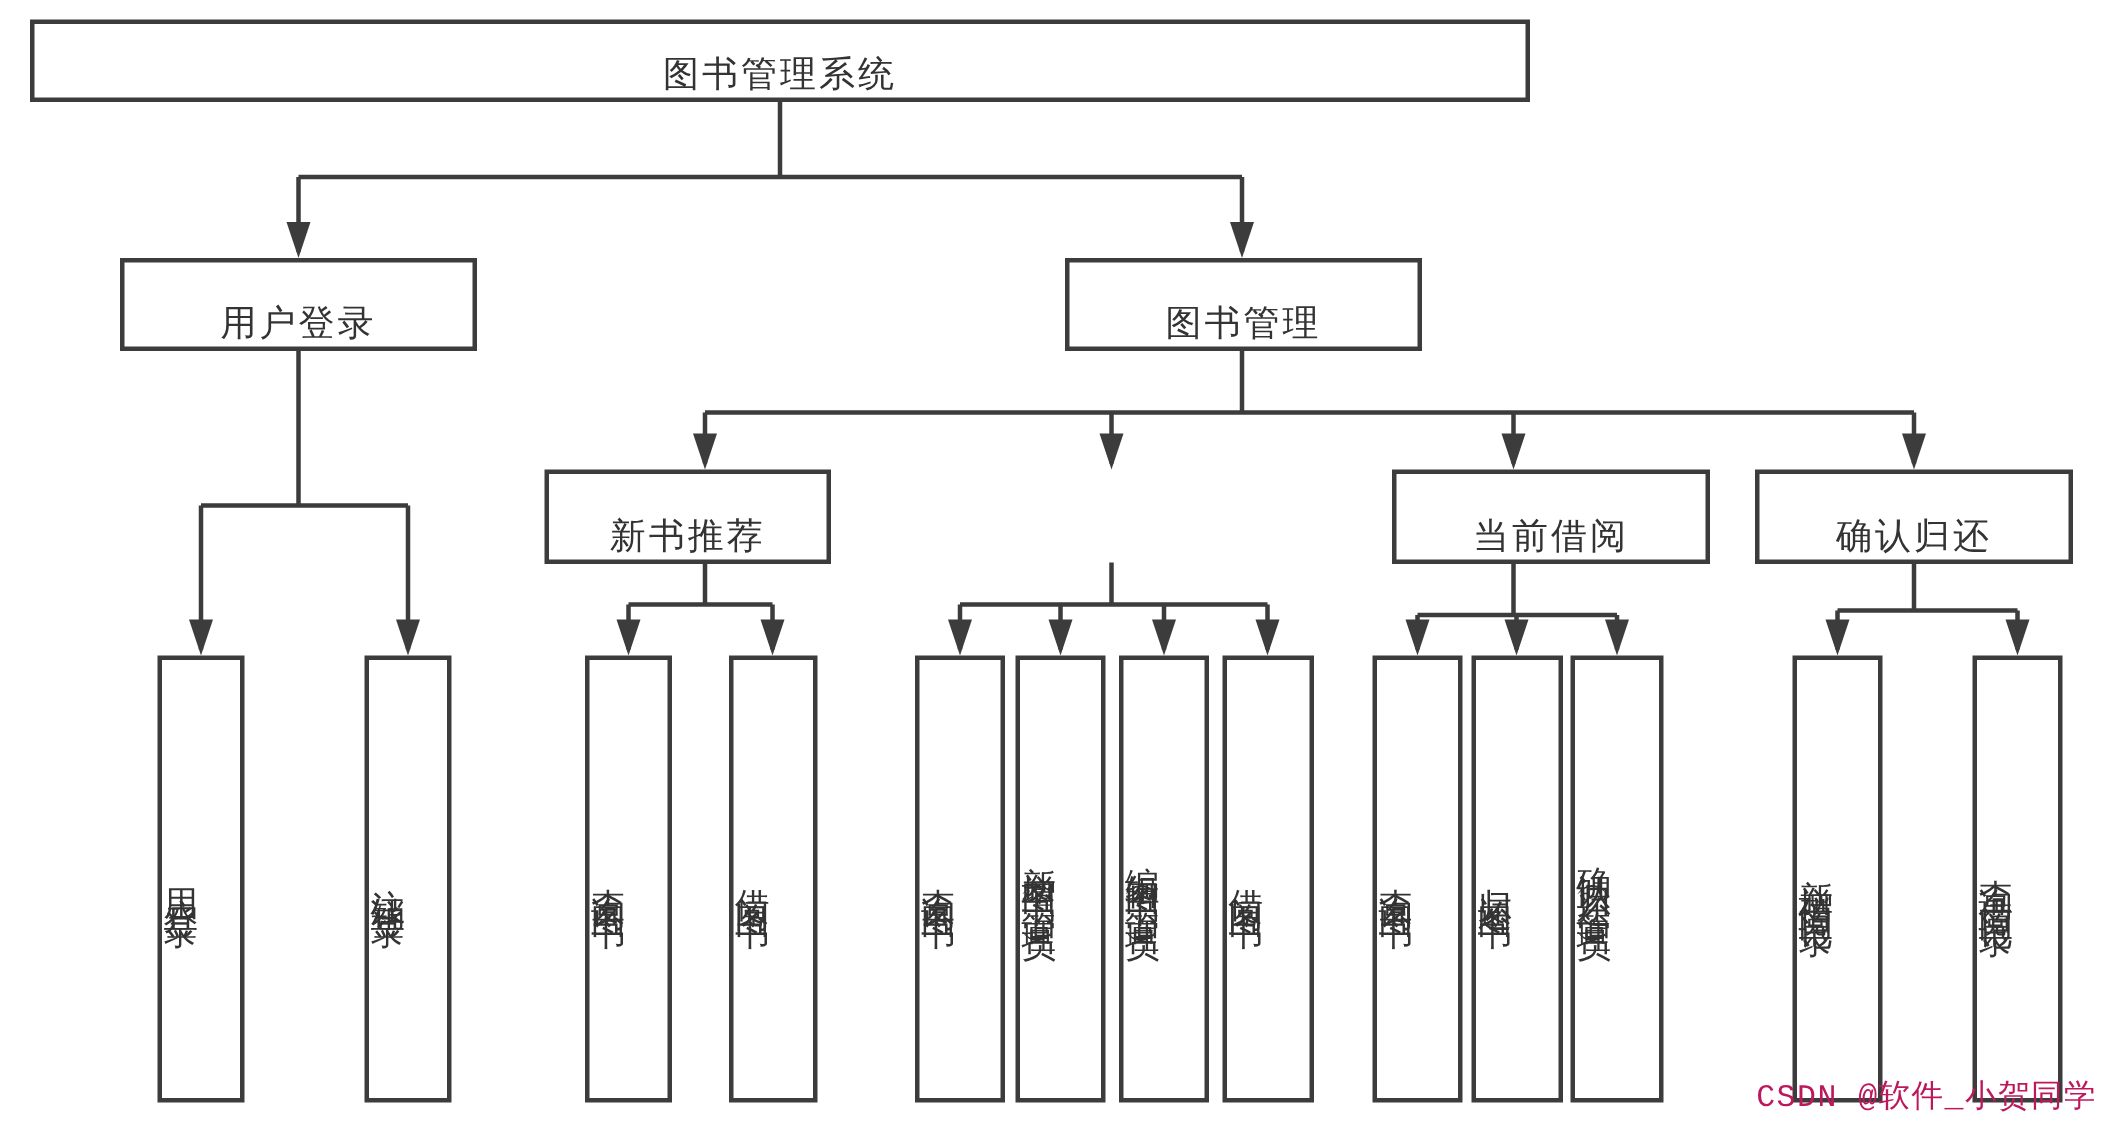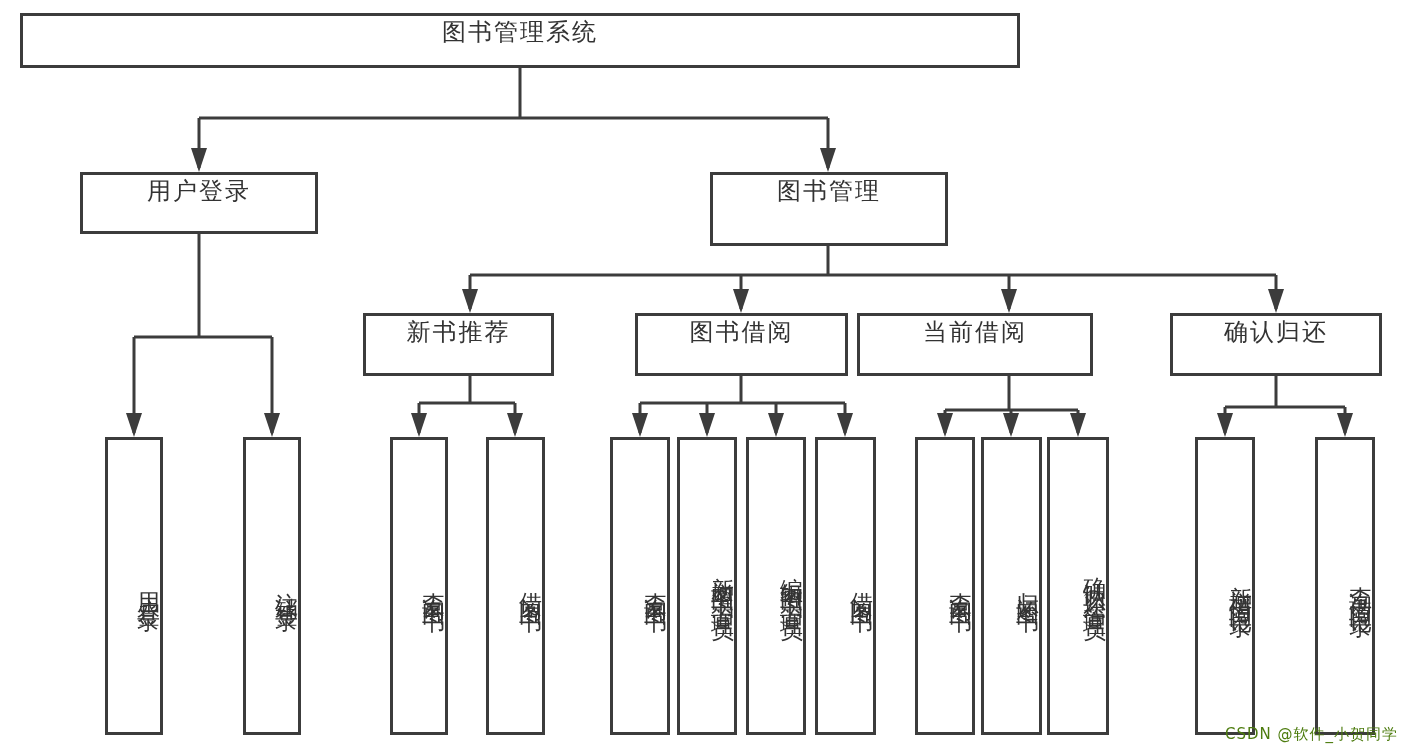--- a/index.html
+++ b/index.html
@@ -27,7 +27,7 @@
     background: #ffffff;
     color: #333333;
     display: flex;
-    align-items: flex-start;
+    align-items: flex-end;
     justify-content: center;
   }
   .node.h span {

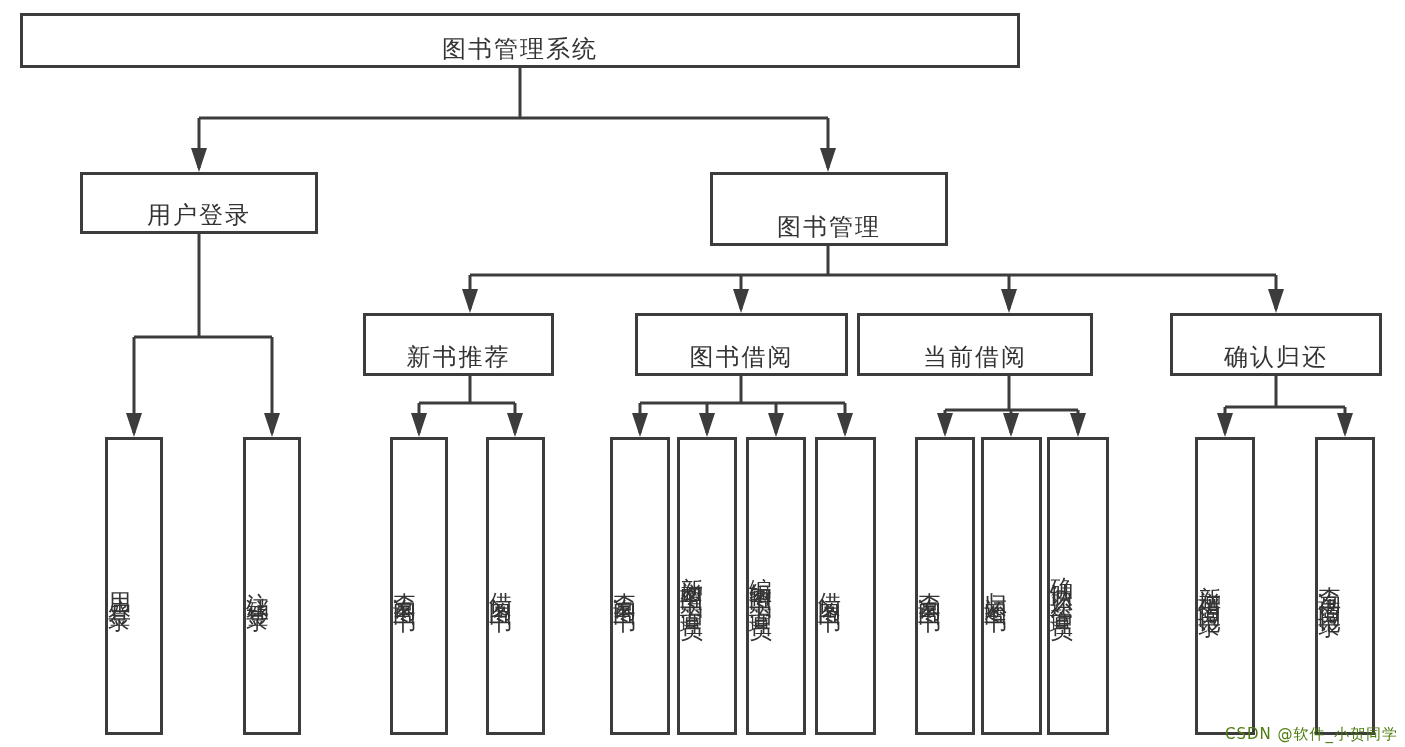--- a/index.html
+++ b/index.html
@@ -117,7 +117,7 @@
   <div class="node h" style="left:80px;top:172px;width:238px;height:62px">
     <span>用户登录</span>
   </div>
-  <div class="node h" style="left:710px;top:172px;width:238px;height:74px">
+  <div class="node h" style="left:710px;top:172px;width:238px;height:62px">
     <span>图书管理</span>
   </div>
 

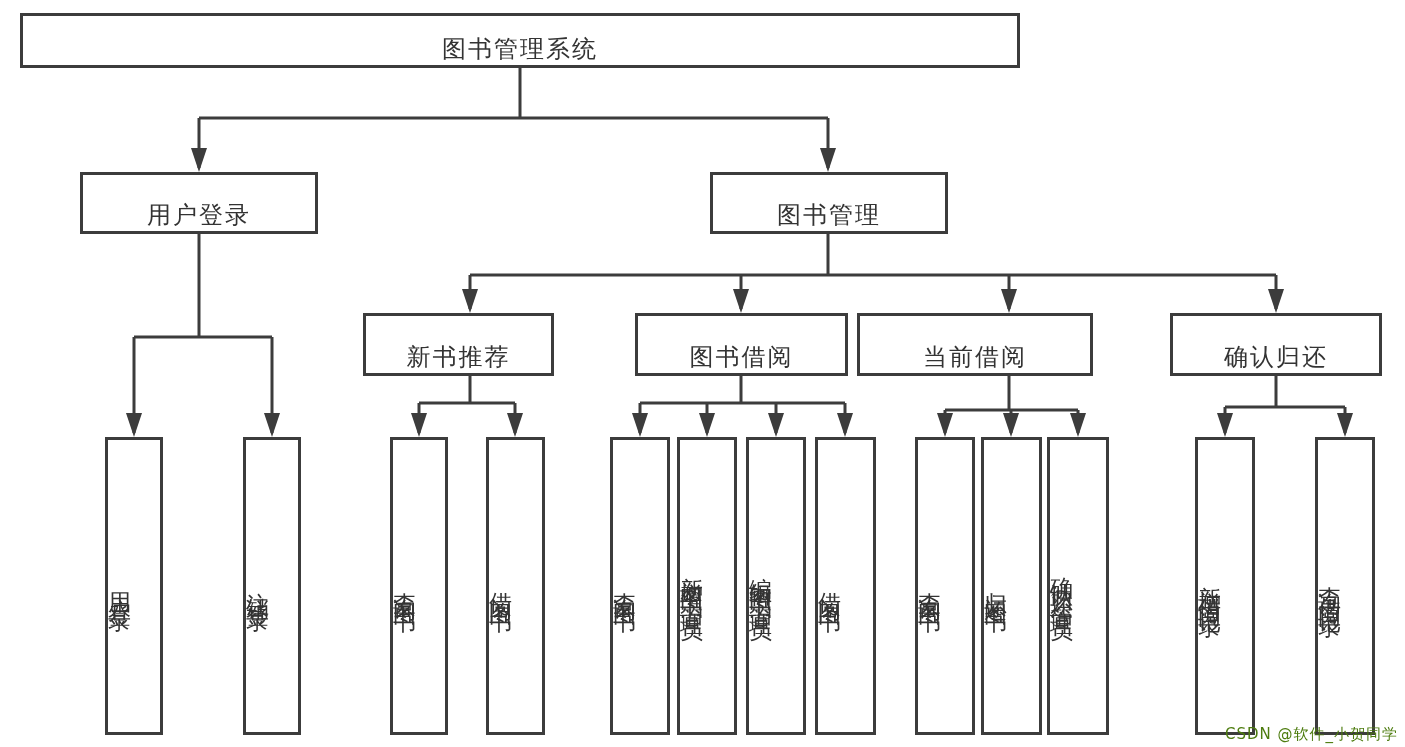--- a/index.html
+++ b/index.html
@@ -124,9 +124,6 @@
   <div class="node h" style="left:363px;top:313px;width:191px;height:63px">
     <span>新书推荐</span>
   </div>
-  <div class="node h" style="left:635px;top:313px;width:213px;height:63px">
-    <span>图书借阅</span>
-  </div>
   <div class="node h" style="left:857px;top:313px;width:236px;height:63px">
     <span>当前借阅</span>
   </div>

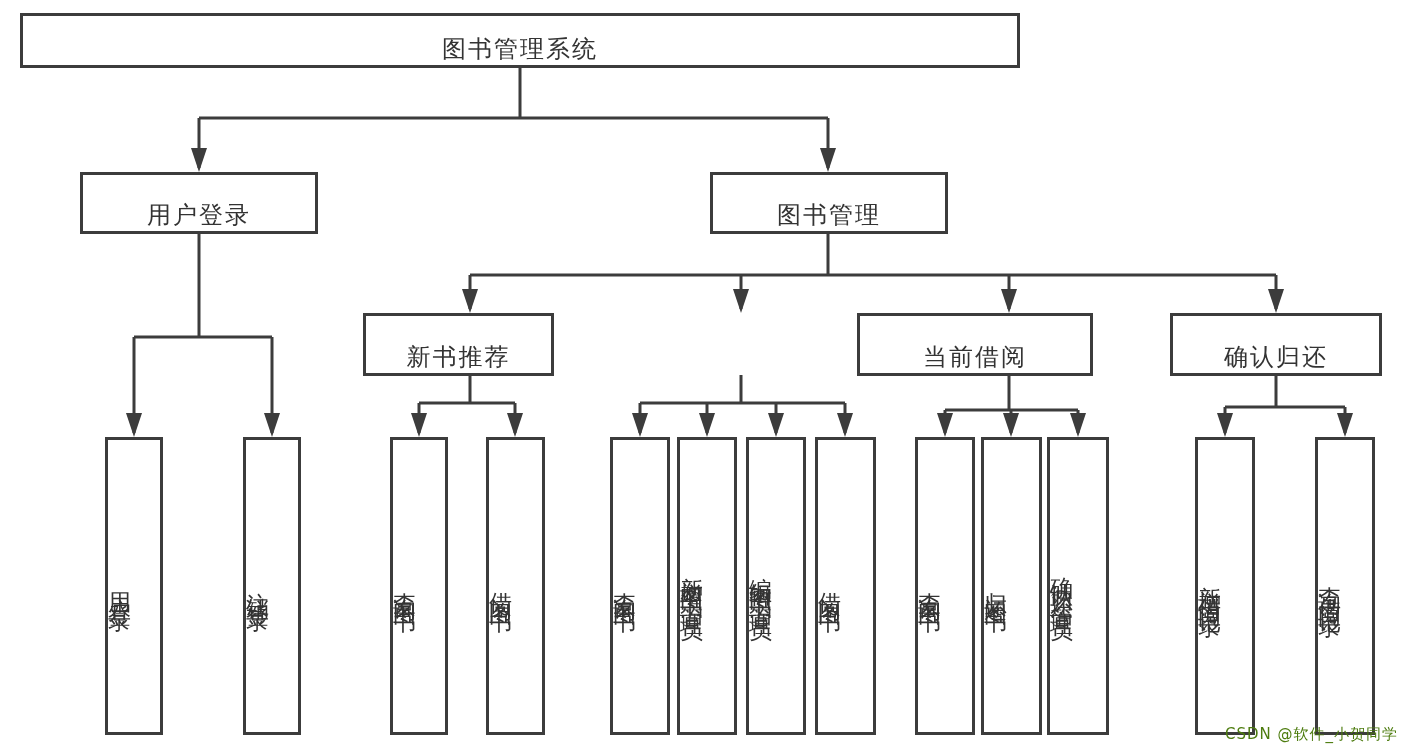--- a/index.html
+++ b/index.html
@@ -124,7 +124,7 @@
   <div class="node h" style="left:363px;top:313px;width:191px;height:63px">
     <span>新书推荐</span>
   </div>
-  <div class="node h" style="left:857px;top:313px;width:236px;height:63px">
+  <div class="node h" style="left:928px;top:313px;width:212px;height:63px">
     <span>当前借阅</span>
   </div>
   <div class="node h" style="left:1170px;top:313px;width:212px;height:63px">

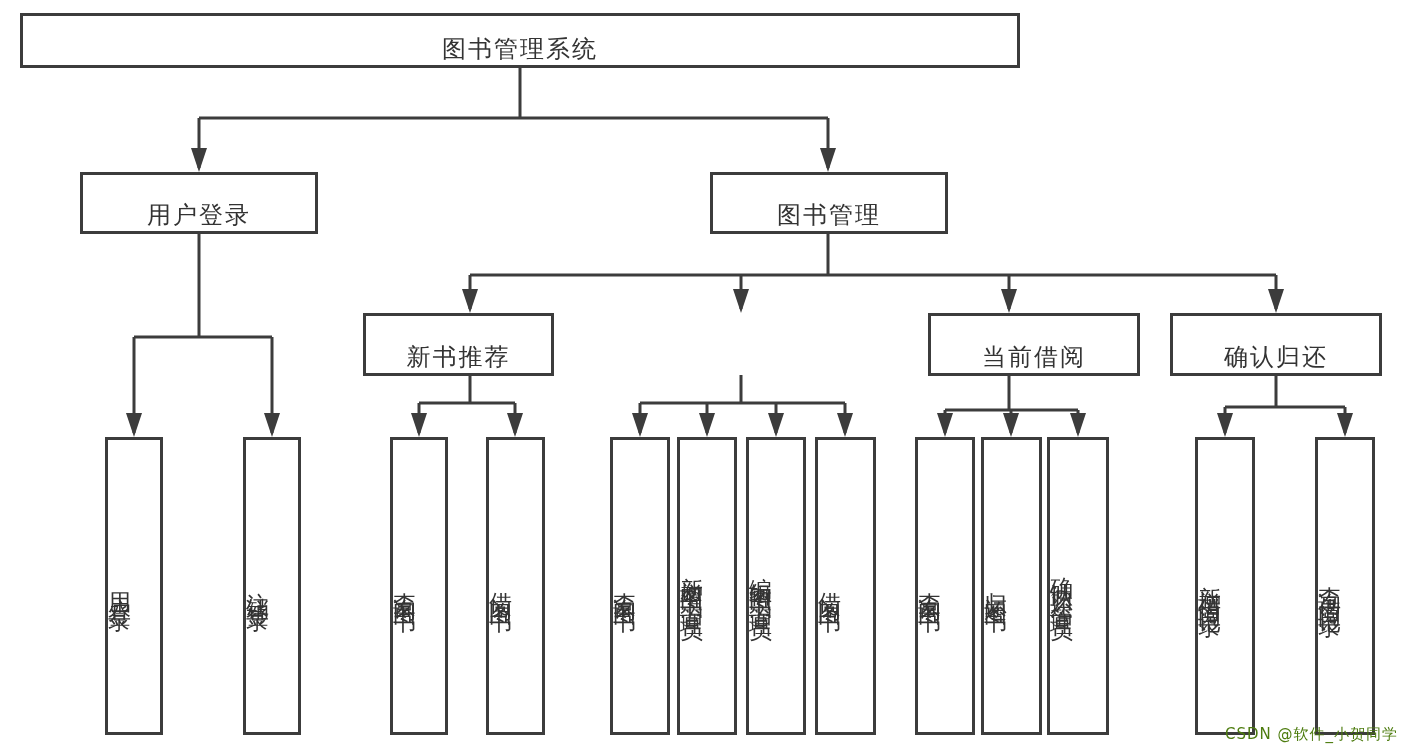--- a/index.html
+++ b/index.html
@@ -51,11 +51,12 @@
     position: absolute;
     right: 7px;
     bottom: 3px;
-    font-size: 15px;
-    color: #4d7c0f;
+    font-size: 21px;
+    color: #be185d;
     letter-spacing: 1px;
     white-space: nowrap;
     z-index: 5;
+    font-family: Liberation Mono, monospace;
   }
 </style>
 </head>

